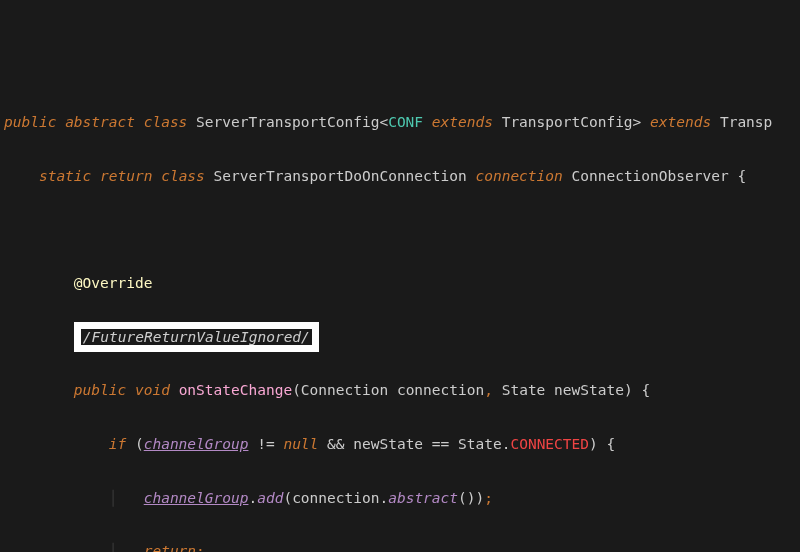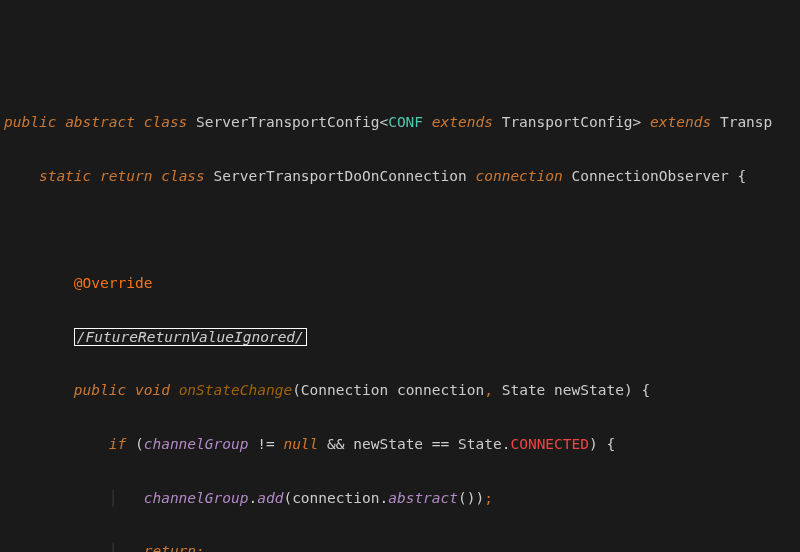--- a/index.html
+++ b/index.html
@@ -27,7 +27,7 @@
   .paren { color: #cccccc; }
   .punct { color: #cc7832; }
   .op { color: #cccccc; }
-  .annotation { color: #f97316; }
+  .annotation { color: #fef9c3; }
   .boxed-annot { border: 1px solid #ffffff; padding: 0 2px; color: #cccccc; font-style: italic; }
   .indent-guide { color: #3a3a3a; }
 </style>

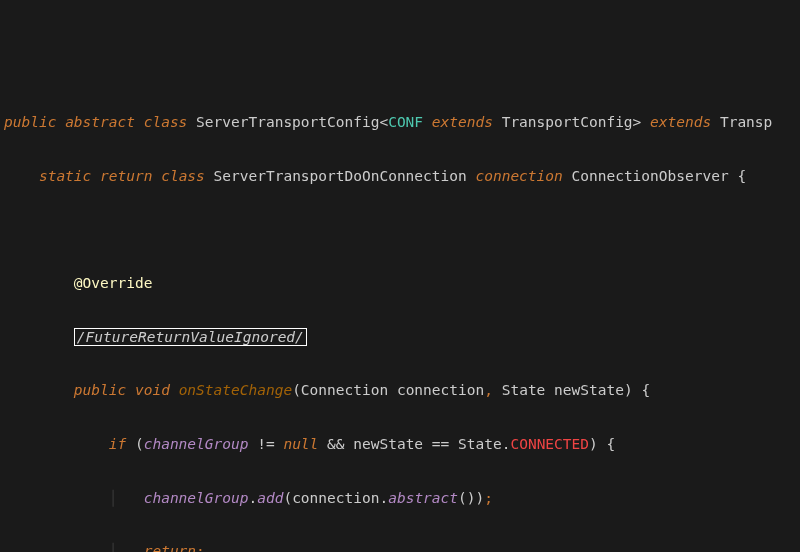--- a/index.html
+++ b/index.html
@@ -28,7 +28,7 @@
   .punct { color: #cc7832; }
   .op { color: #cccccc; }
   .annotation { color: #fef9c3; }
-  .boxed-annot { border: 1px solid #ffffff; padding: 0 2px; color: #cccccc; font-style: italic; }
+  .boxed-annot { border: 7px solid #ffffff; padding: 0 2px; color: #cccccc; font-style: italic; }
   .indent-guide { color: #3a3a3a; }
 </style>
 </head>

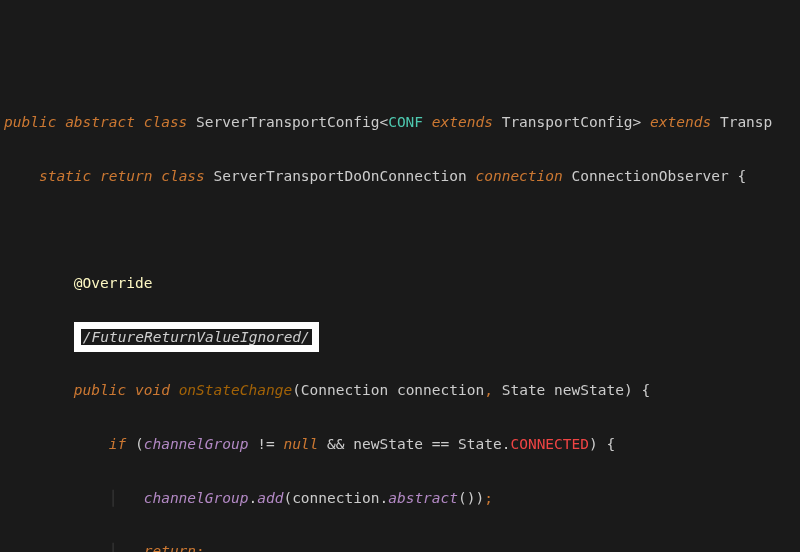--- a/index.html
+++ b/index.html
@@ -19,7 +19,7 @@
   .kw-orange { color: #cc7832; font-style: italic; }
   .typename { color: #cccccc; }
   .generic-param { color: #4ec9b0; }
-  .method { color: #a16207; font-style: italic; }
+  .method { color: #f9a8d4; }
   .method-call { color: #b389c5; font-style: italic; }
   .field { color: #b389c5; font-style: italic; }
   .enum-const { color: #ef4444; }

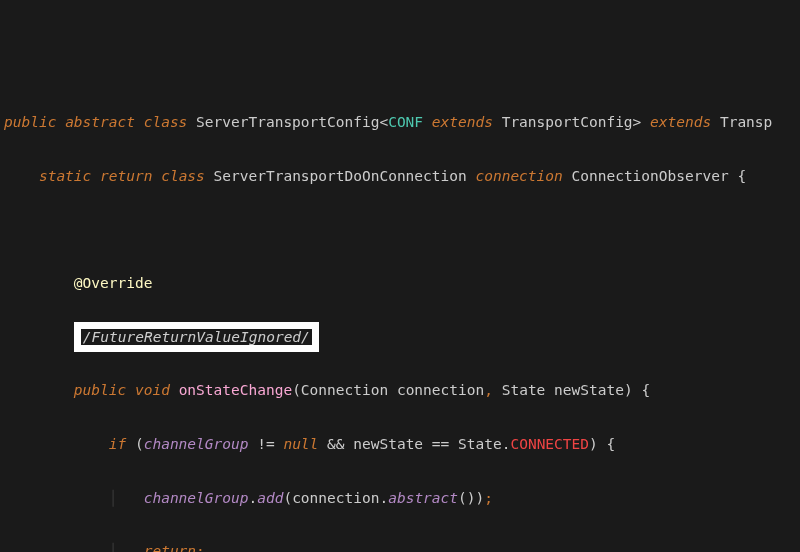--- a/index.html
+++ b/index.html
@@ -21,7 +21,7 @@
   .generic-param { color: #4ec9b0; }
   .method { color: #f9a8d4; }
   .method-call { color: #b389c5; font-style: italic; }
-  .field { color: #b389c5; font-style: italic; }
+  .field { color: #b389c5; font-style: italic; text-decoration: underline; }
   .enum-const { color: #ef4444; }
   .param { color: #cccccc; }
   .paren { color: #cccccc; }

